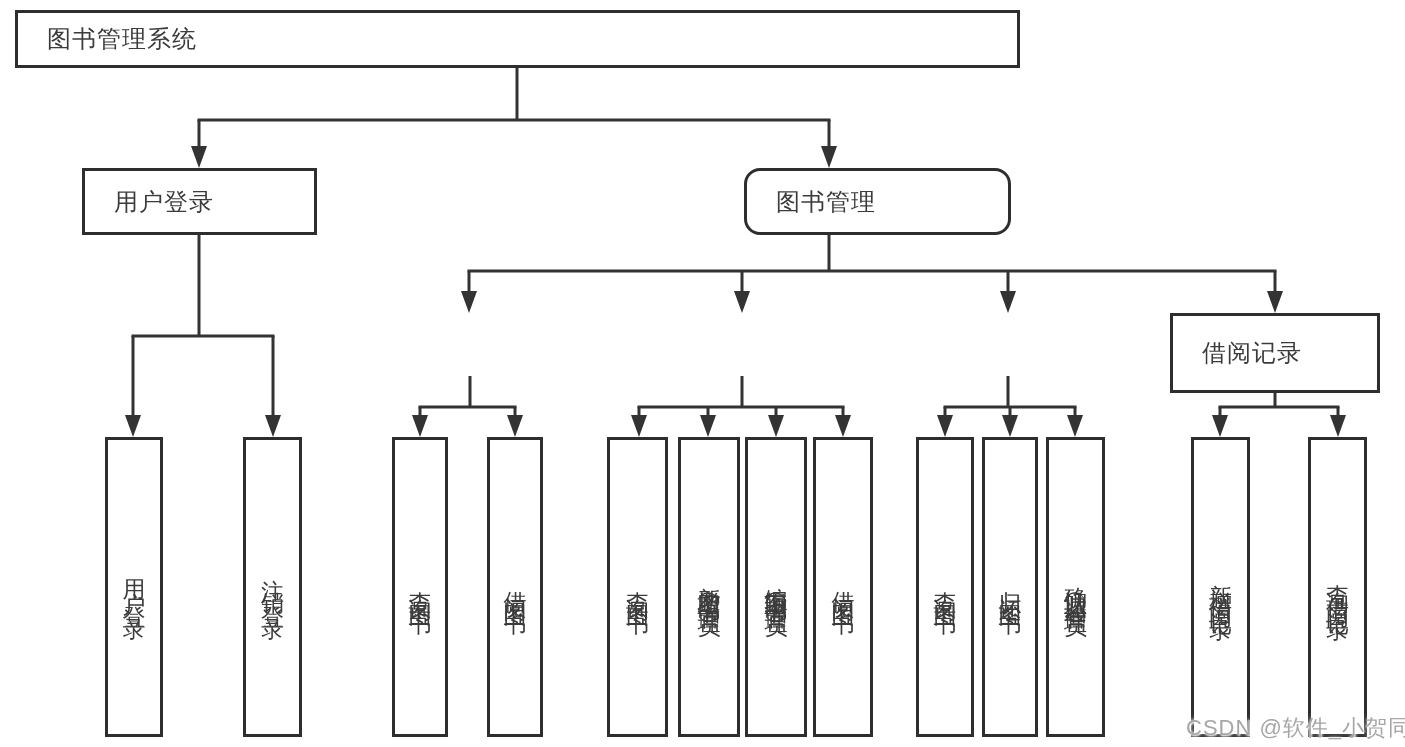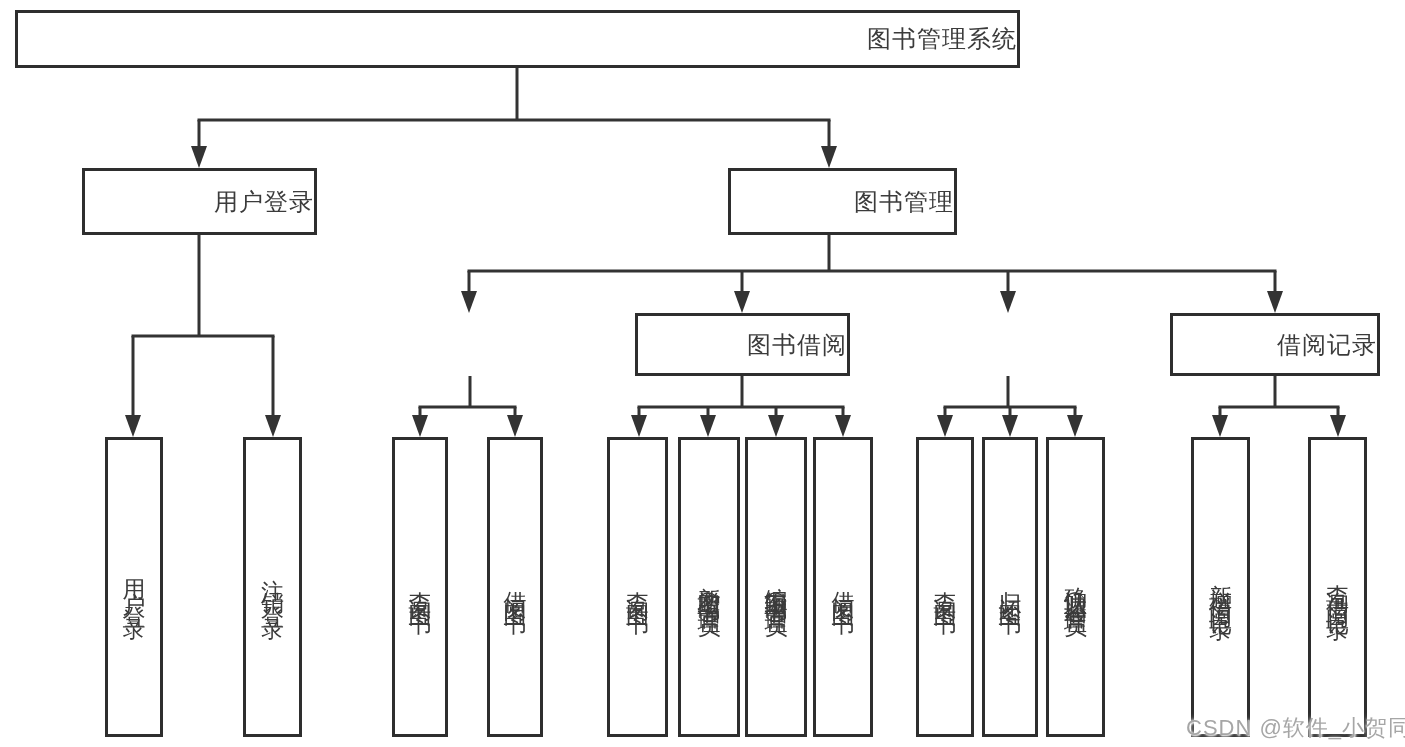--- a/index.html
+++ b/index.html
@@ -29,11 +29,12 @@
     background: #ffffff;
     display: flex;
     align-items: center;
-    justify-content: flex-end;
+    justify-content: flex-start;
     color: #3b3b3b;
     font-size: 24px;
     letter-spacing: 1px;
     white-space: nowrap;
+    padding-left: 29px;
   }
   .node.root  { font-size: 24px; }
   .node.l2    { font-size: 24px; }

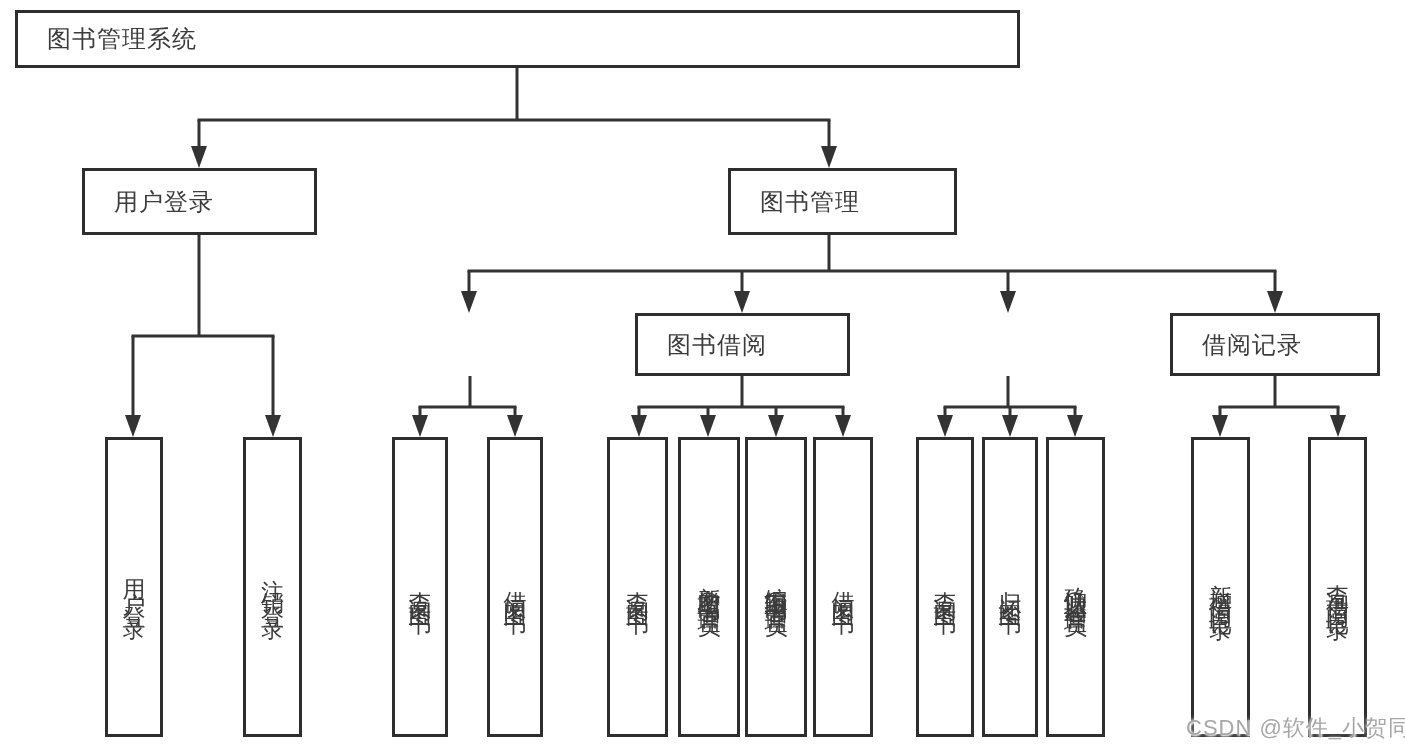--- a/index.html
+++ b/index.html
@@ -150,7 +150,7 @@
   <div class="node l2" style="left:82px; top:168px; width:235px; height:67px;">
     <span>用户登录</span>
   </div>
-  <div class="node l2" style="left:728px; top:168px; width:229px; height:67px;">
+  <div class="node l2" style="left:744px; top:168px; width:267px; height:67px;border-radius:16px;">
     <span>图书管理</span>
   </div>
 

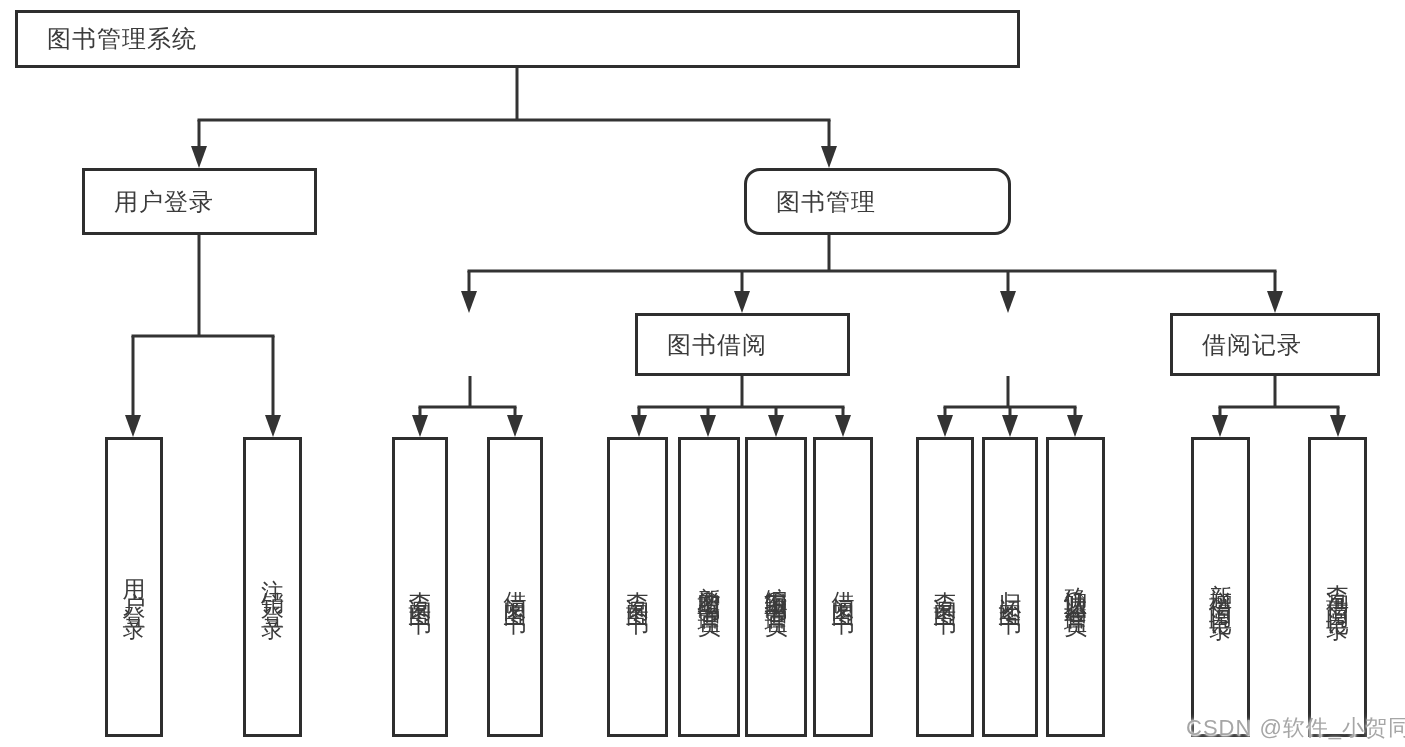--- a/index.html
+++ b/index.html
@@ -154,9 +154,6 @@
     <span>图书管理</span>
   </div>
 
-  <div class="node l3" style="left:635px; top:313px; width:215px; height:63px;">
-    <span>图书借阅</span>
-  </div>
   <div class="node l3" style="left:1170px; top:313px; width:210px; height:63px;">
     <span>借阅记录</span>
   </div>

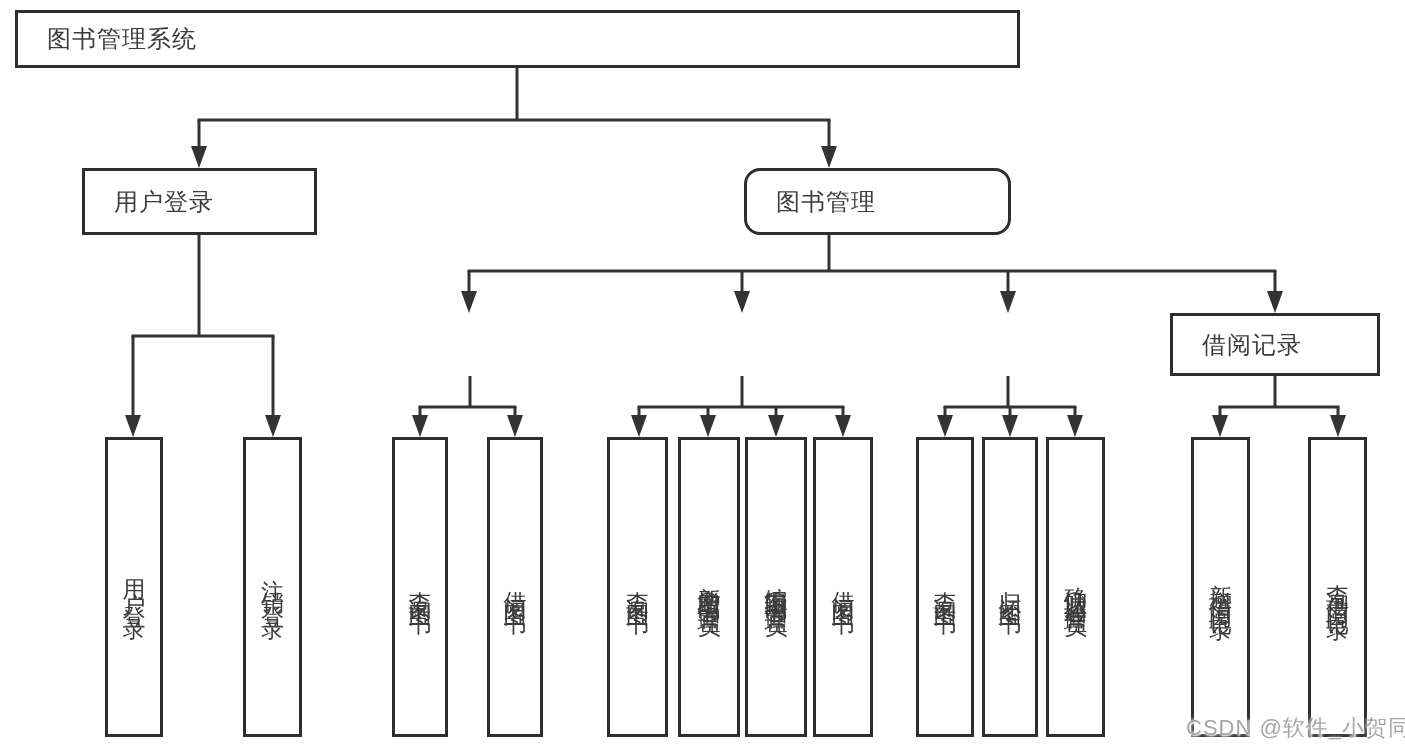--- a/index.html
+++ b/index.html
@@ -154,7 +154,7 @@
     <span>图书管理</span>
   </div>
 
-  <div class="node l3" style="left:1170px; top:313px; width:210px; height:63px;">
+  <div class="node l3" style="left:1170px; top:313px; width:210px; height:80px;">
     <span>借阅记录</span>
   </div>
 

